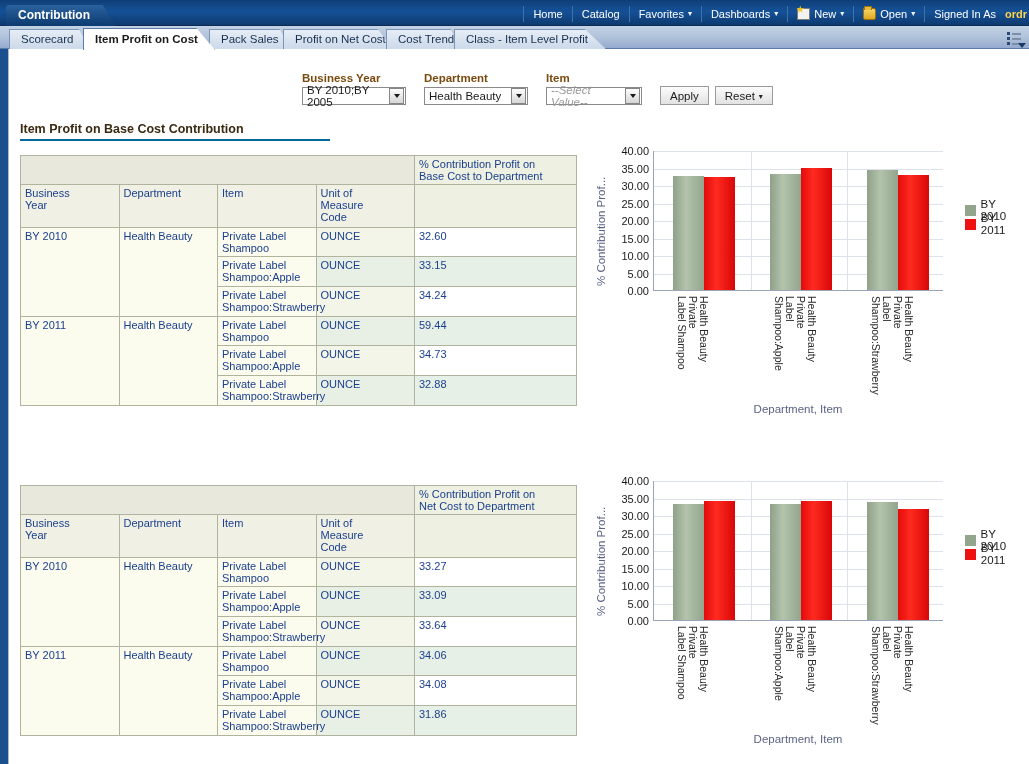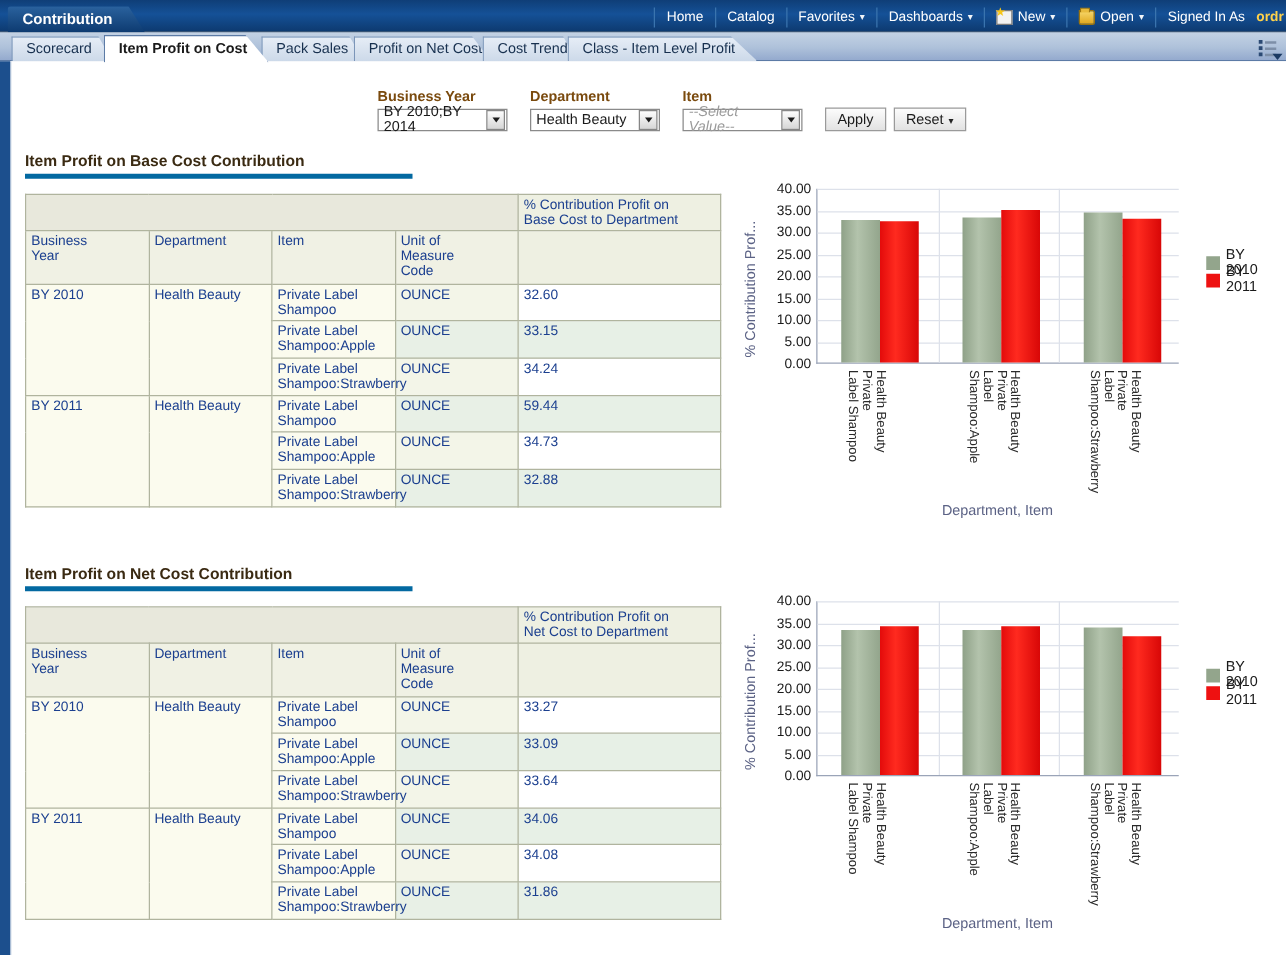--- a/index.html
+++ b/index.html
@@ -250,7 +250,7 @@
     <div class="fgroup">
       <div class="flabel">Business Year</div>
       <div class="fselect" style="width:104px;">
-        <span class="val">BY 2010;BY 2014</span>
+        <span class="val">BY 2010;BY 2005</span>
         <span class="arrowbox">
             <i></i>
           </span>

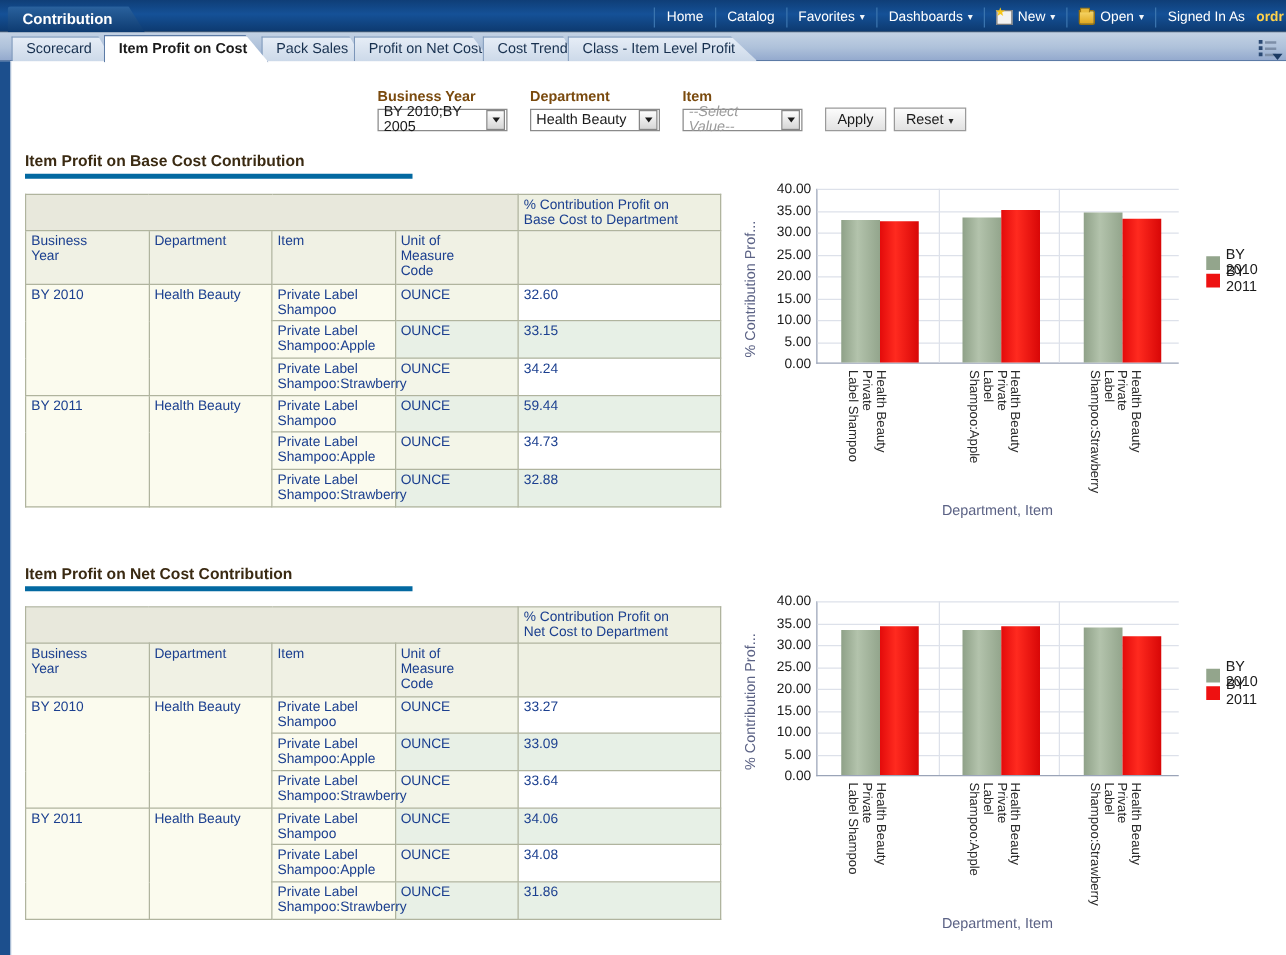--- a/index.html
+++ b/index.html
@@ -127,7 +127,7 @@
   
   .section-title {
     font-size: 12.5px; font-weight: bold; color: #3a2a12;
-    border-bottom: 4px solid #0369a1; padding-bottom: 3px;
+    border-bottom: 2px solid #0369a1; padding-bottom: 3px;
     display: block;
   }
 

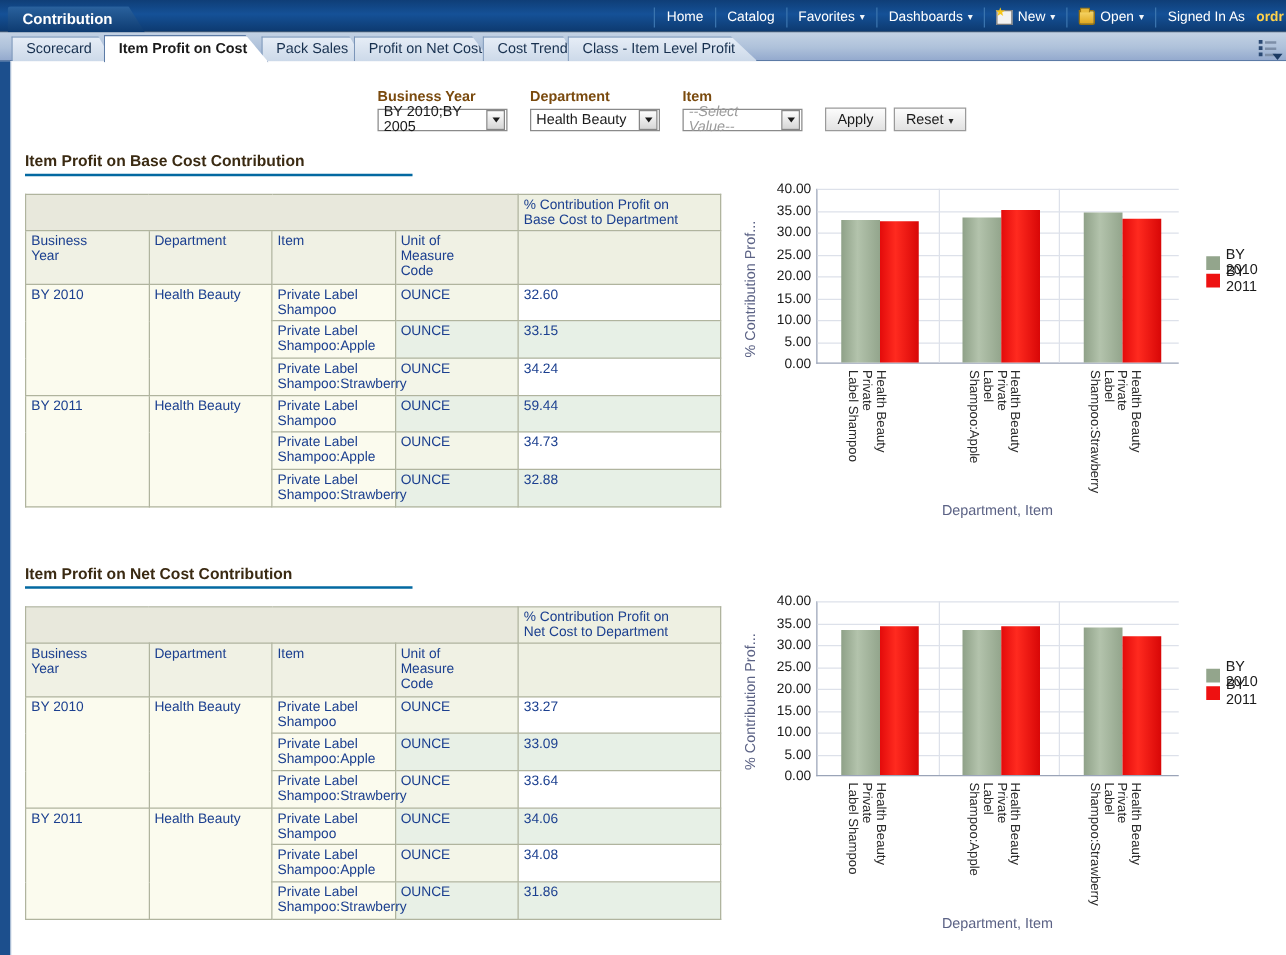--- a/index.html
+++ b/index.html
@@ -393,7 +393,6 @@
       </div>
     </div>
 
-  <div style="position:absolute;left:11px;top:403px;width:310px;" class="section-title">Item Profit on Net Cost Contribution</div>
 
   <table class="pivot" style="position:absolute;left:11px;top:436px;width:557px;">
     <tbody>

